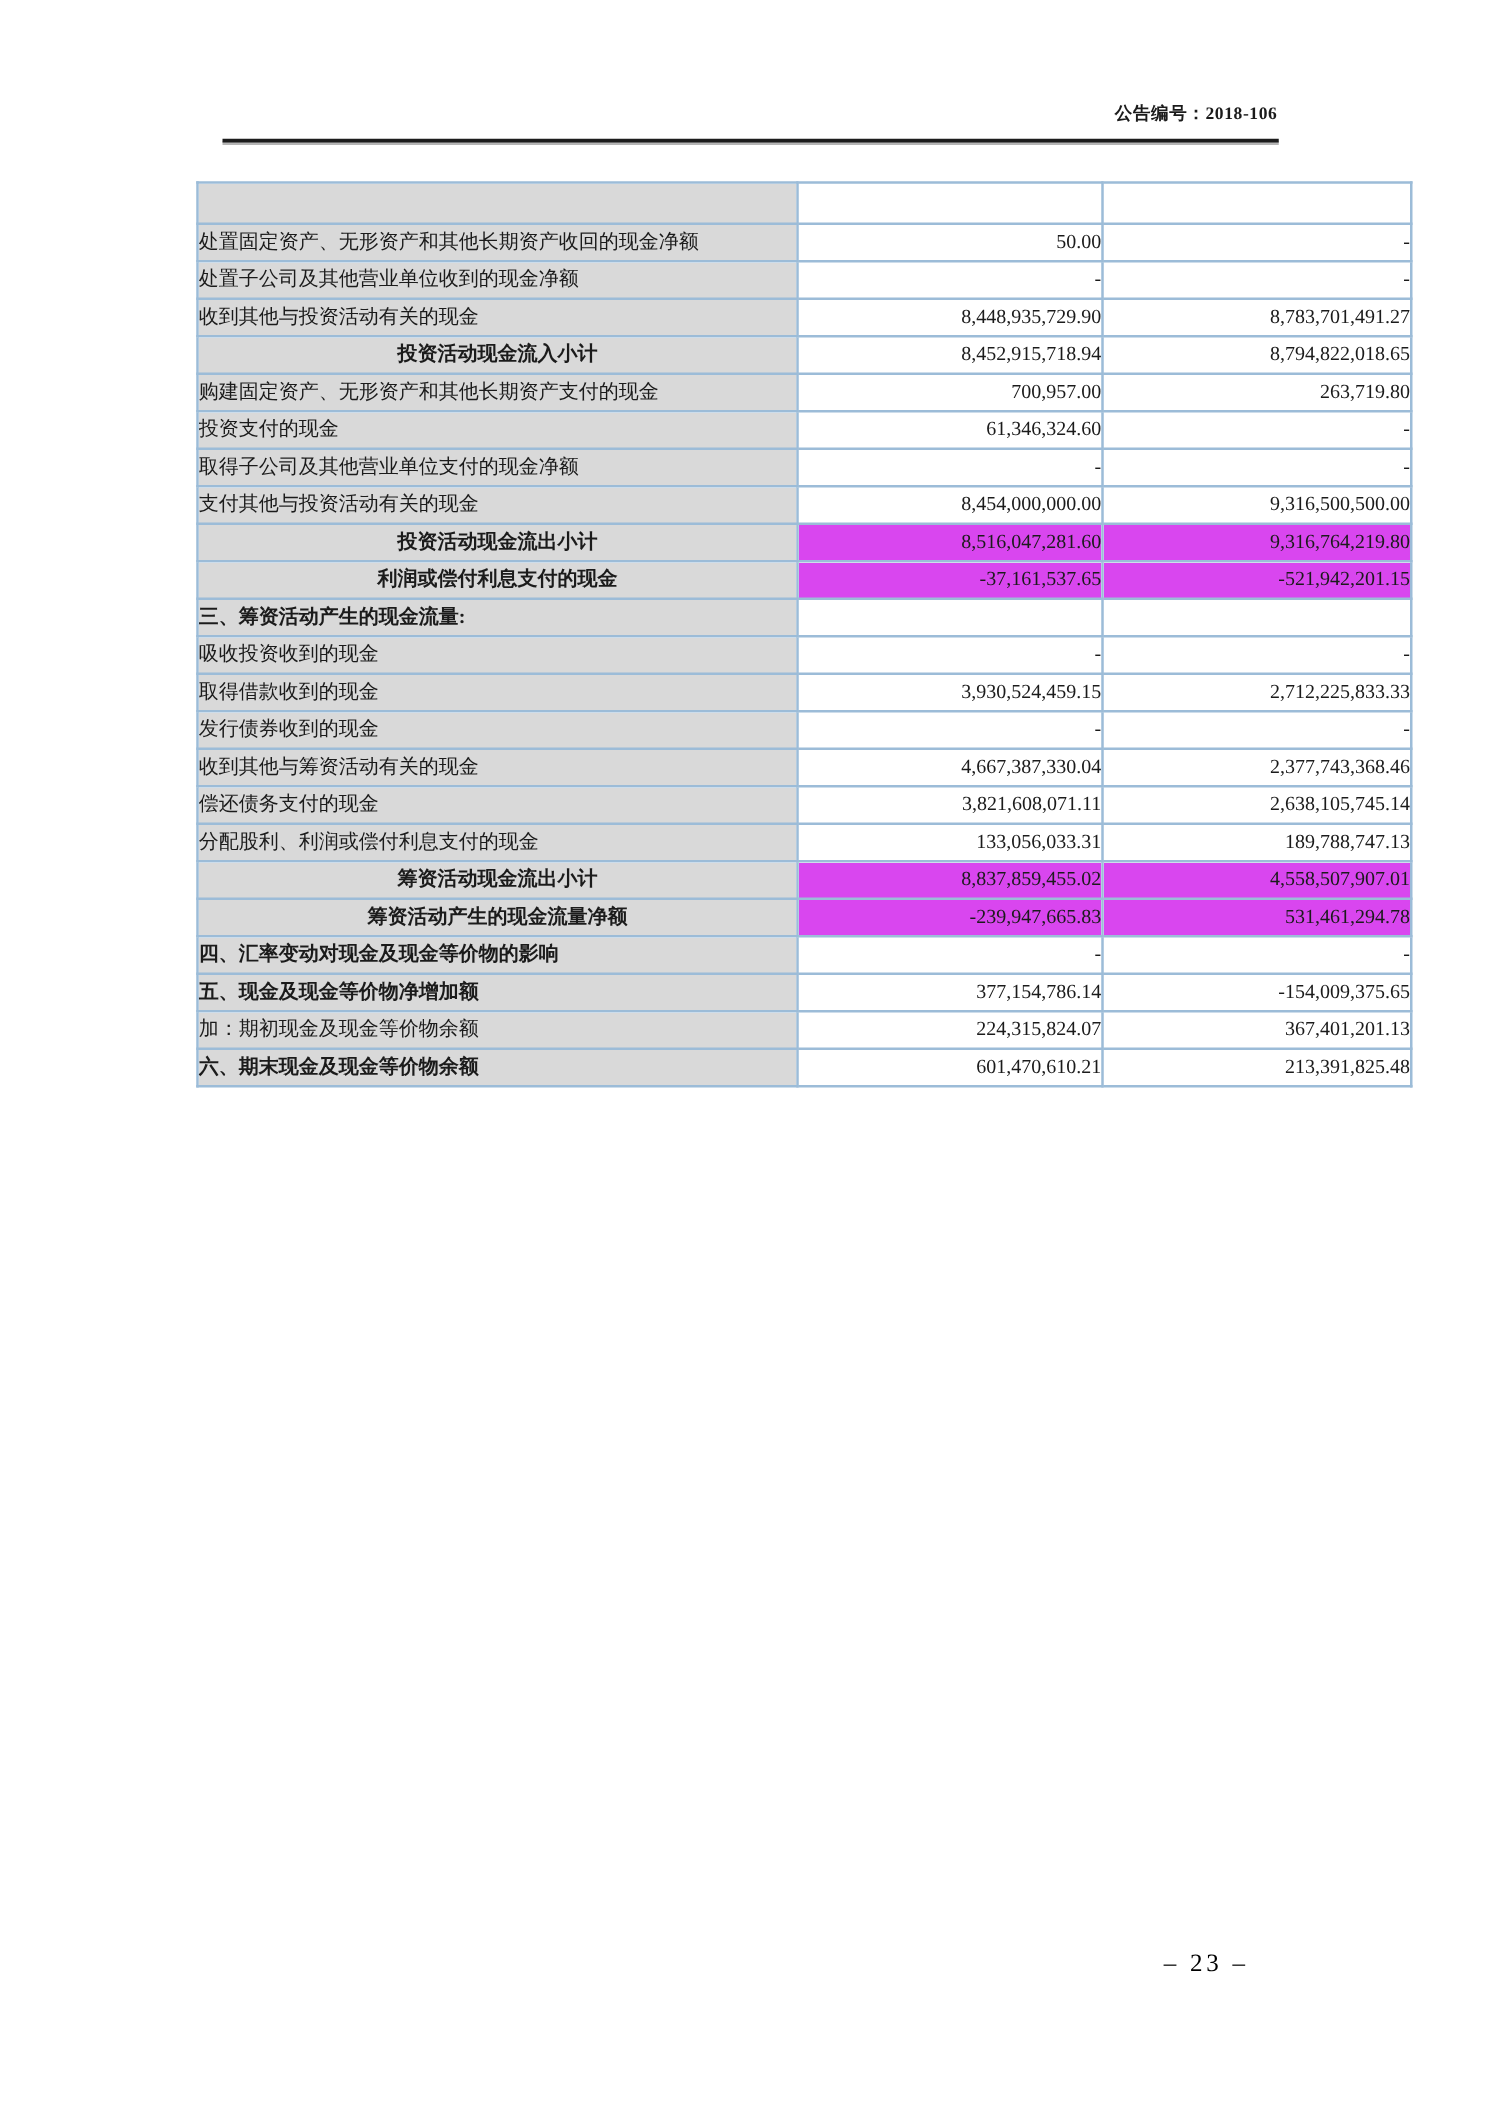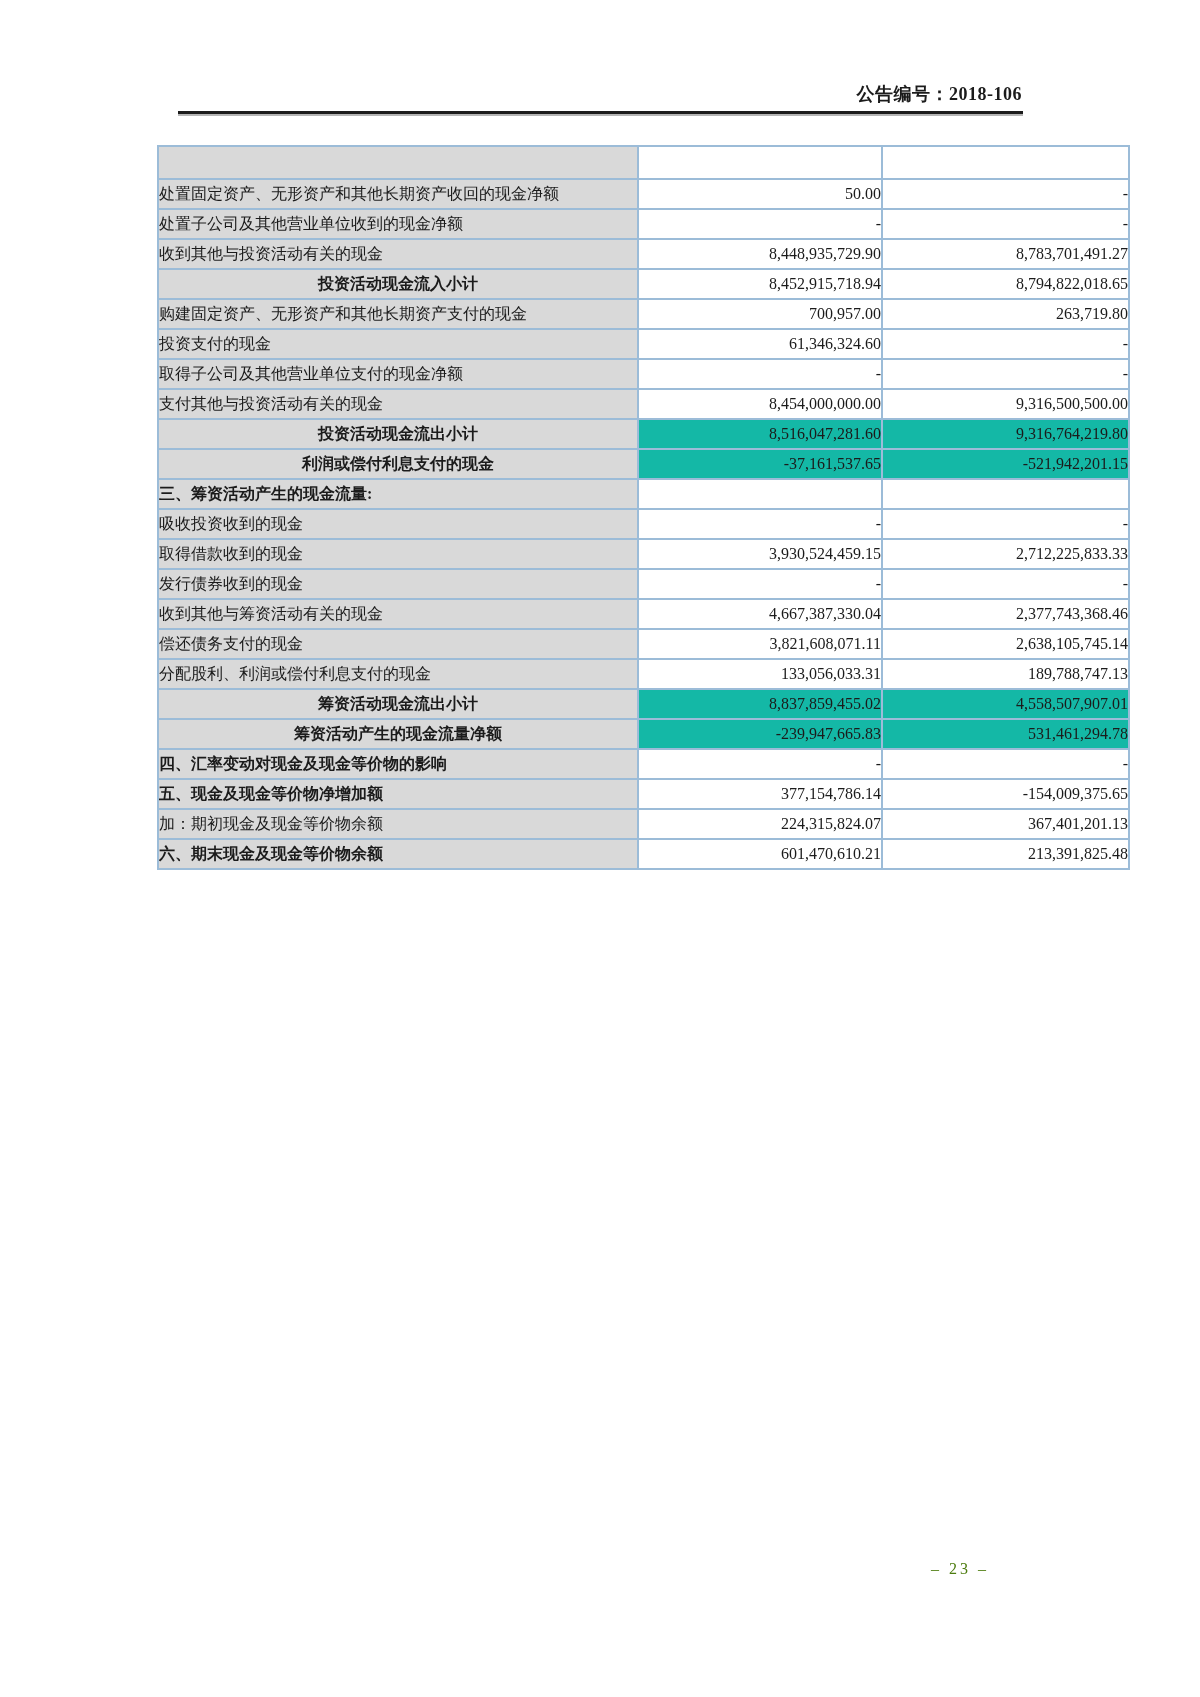--- a/index.html
+++ b/index.html
@@ -15,7 +15,7 @@
   .announcement{
     position:absolute;
     top:82px;right:178px;
-    font-size:18px;
+    font-size:14px;
     font-weight:bold;
     letter-spacing:0.5px;
     white-space:nowrap;

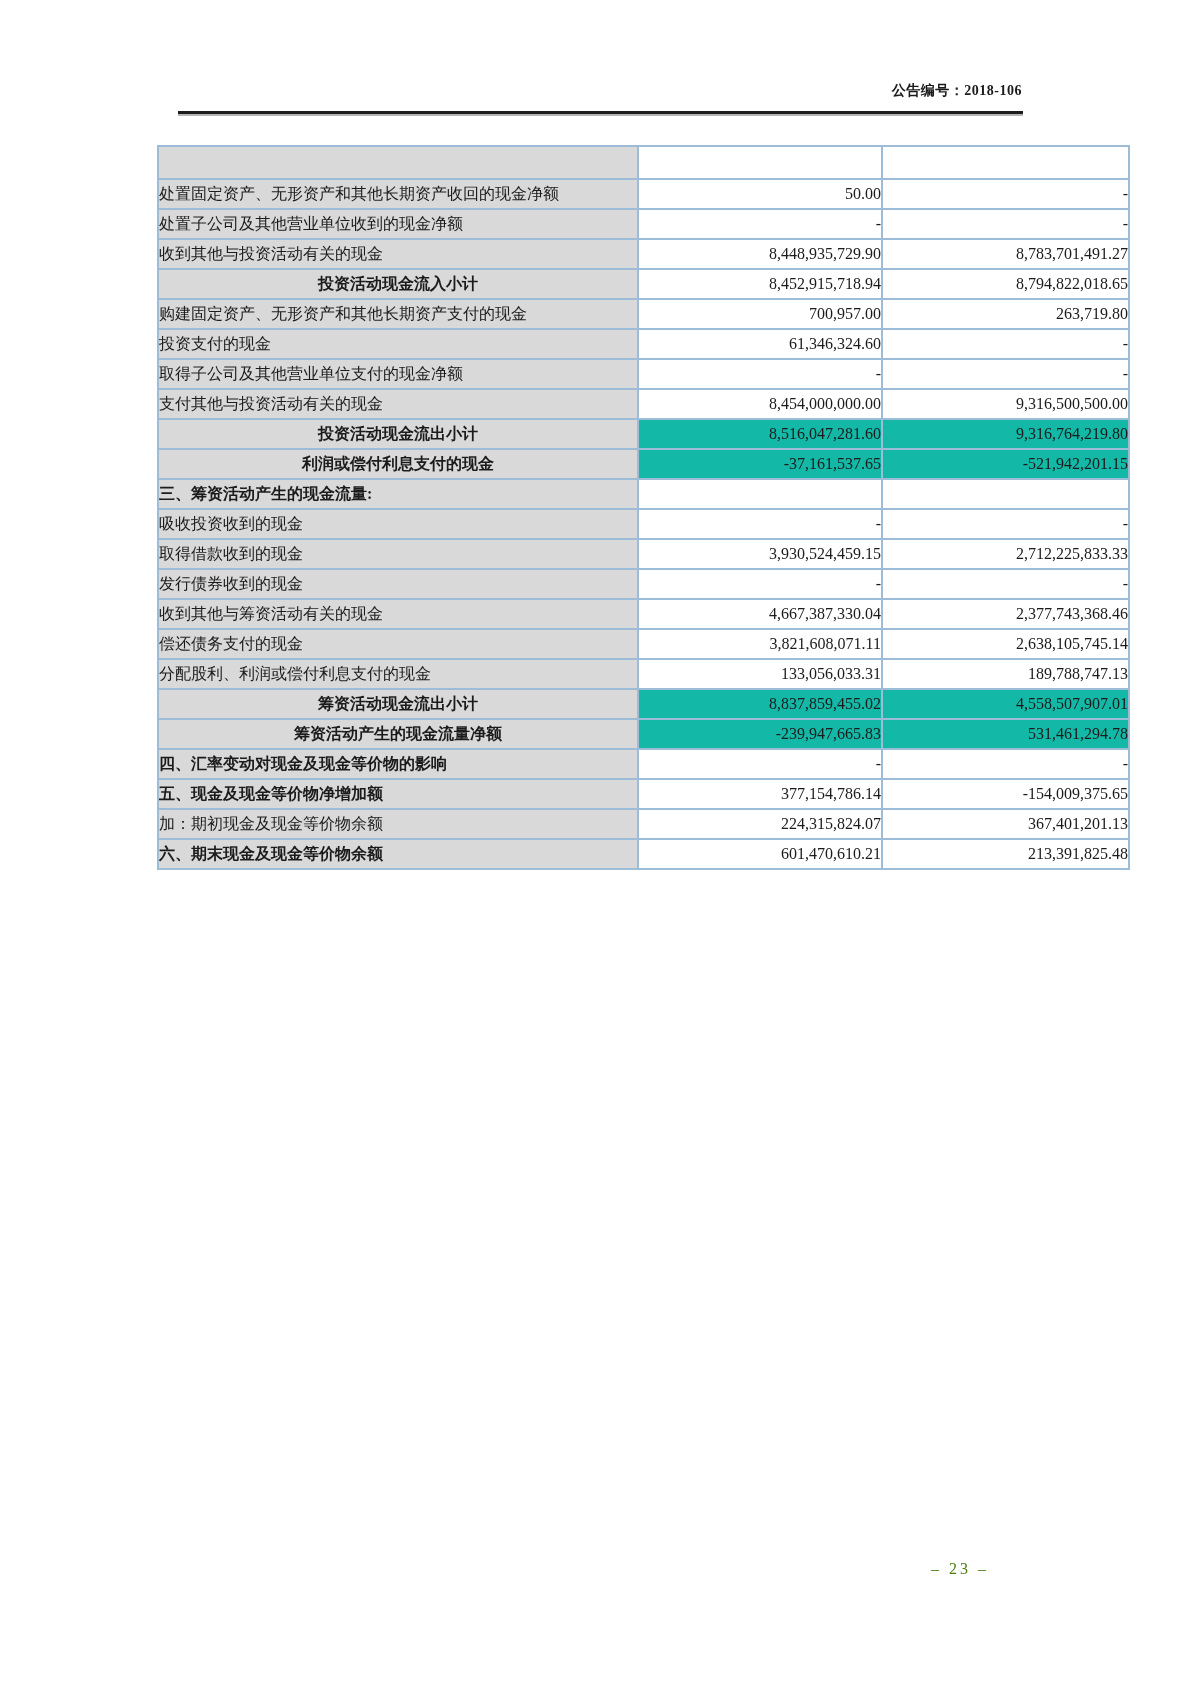--- a/index.html
+++ b/index.html
@@ -71,7 +71,7 @@
     font-weight:bold;
   }
   tr.style-subtotal-shaded td.num{
-    background:#14b8a6;
+    background:#d946ef;
   }
   .page-number{
     position:absolute;

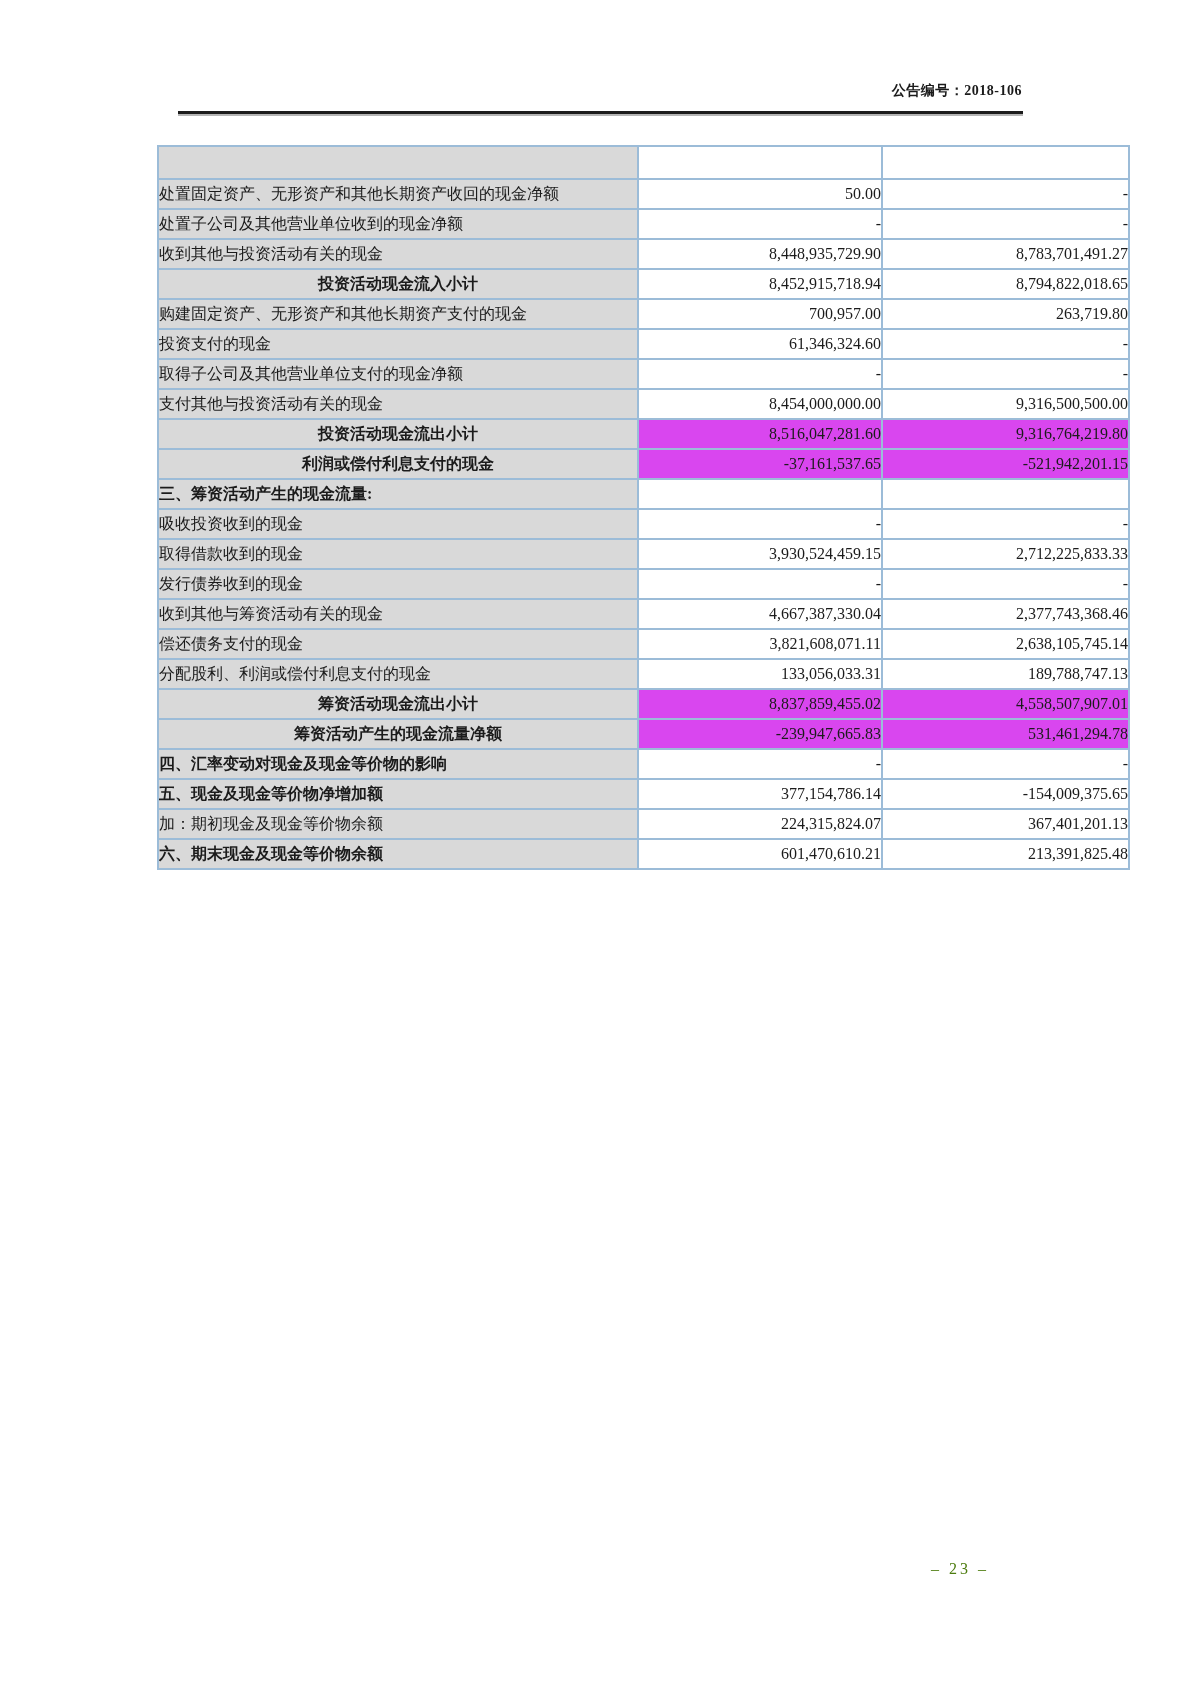--- a/index.html
+++ b/index.html
@@ -76,9 +76,9 @@
   .page-number{
     position:absolute;
     top:1560px;left:931px;
-    font-size:16px;
+    font-size:20px;
     letter-spacing:3px;
-    color:#4d7c0f;
+    color:#000000;
     white-space:nowrap;
   }
 </style>

